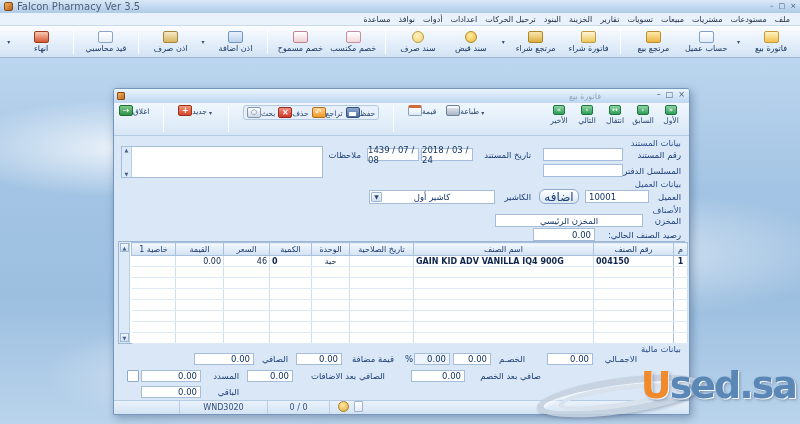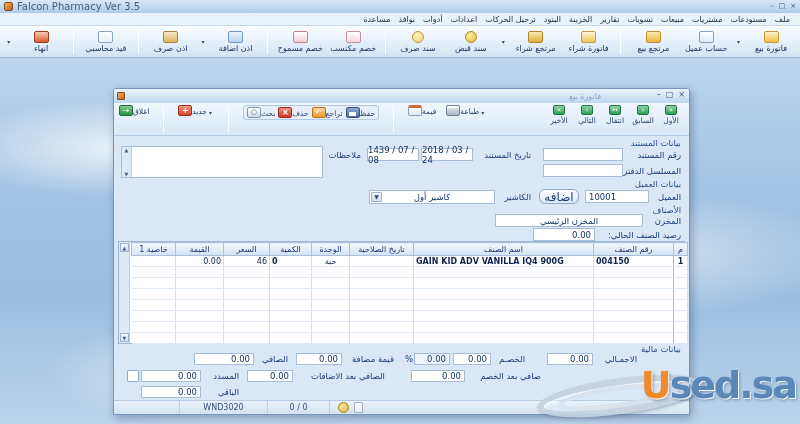--- a/index.html
+++ b/index.html
@@ -122,7 +122,7 @@
   .sp { flex:none; }
   .mini-btn { width:12px; height:12px; background:#fff; border:1px solid #8fa9c8; border-radius:1px; margin-right:2px; }
   .statusbar { position:absolute; left:0; right:0; bottom:0; height:14px; background:linear-gradient(#eaf2fb,#d3e3f3);
-    border-top:1px solid #b5cbe4; display:flex; align-items:center; direction:ltr; font-size:8px; color:#33507a;margin-top:11px; }
+    border-top:1px solid #b5cbe4; display:flex; direction:ltr; font-size:8px; color:#33507a;margin-top:11px; }
   .sb-seg { border-right:1px solid #b9cee5; height:100%; display:flex; align-items:center; justify-content:center; }
   .sb-icon1 { width:11px; height:11px; border-radius:50%; background:radial-gradient(circle at 38% 32%,#ffe9a0,#e0a93c); border:1px solid #a87f20; margin-left:8px; }
   .sb-icon2 { width:9px; height:11px; border-radius:1px; background:linear-gradient(#ffffff,#e4ecf5); border:1px solid #9fb4cc; margin-left:5px; }

